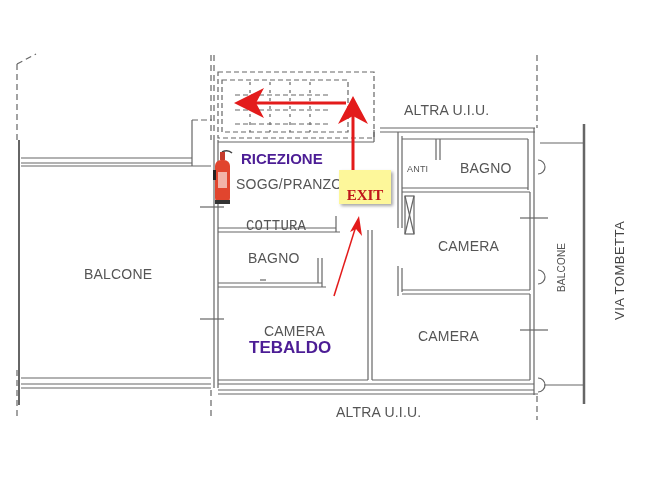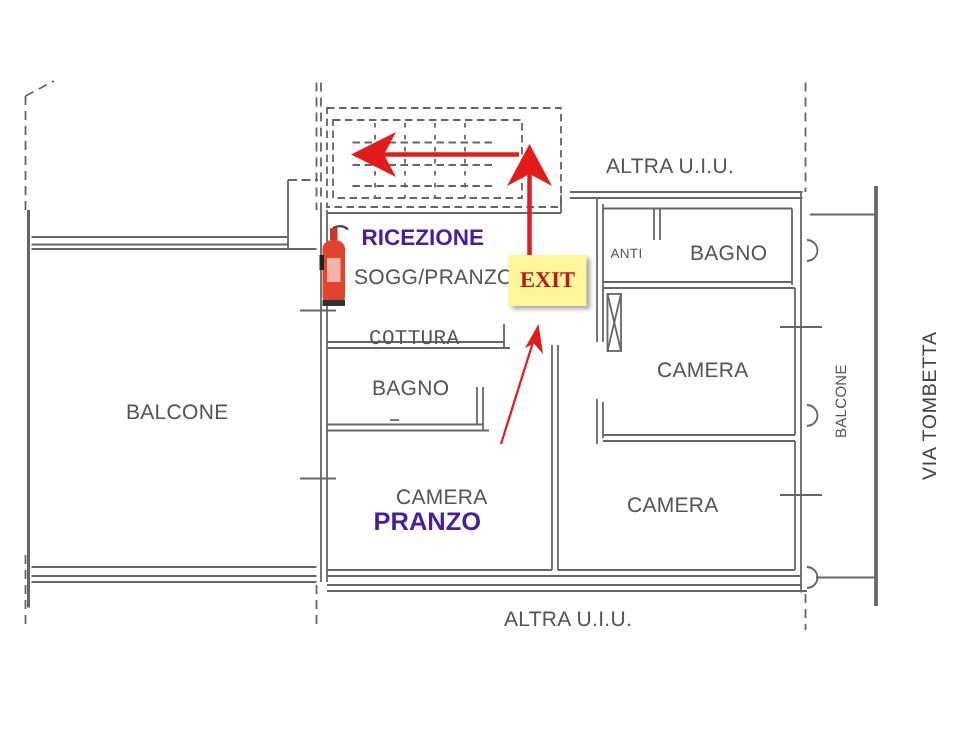--- a/index.html
+++ b/index.html
@@ -7,7 +7,7 @@
   #plan { position: absolute; left: 0; top: 0; width: 648px; height: 492px; }
   .lbl { position: absolute; font-family: "Liberation Sans", sans-serif; color: #555; font-size: 14px; letter-spacing: 0.2px; white-space: nowrap; }
   .red-lbl { position: absolute; font-family: Liberation Sans, sans-serif; font-weight: bold; color: #4c1d95; white-space: nowrap; }
-  .exit-sign { position: absolute; left: 339px; top: 170px; width: 52px; height: 34px; background: #fdf79a; box-shadow: 2px 2px 3px rgba(0,0,0,0.35); display: flex; align-items: center; justify-content: center; }
+  .exit-sign { position: absolute; left: 339px; top: 170px; width: 52px; height: 34px; background: #fdf79a; box-shadow: 2px 2px 3px rgba(0,0,0,0.35); display: flex; align-items: flex-end; justify-content: center; }
   .exit-sign span { font-family: "Liberation Serif", serif; font-weight: bold; color: #c0161b; font-size: 15px; }
   .vert { position: absolute; transform-origin: left top; transform: rotate(-90deg); }
   .extinguisher { position: absolute; left: 212px; top: 148px; width: 22px; height: 58px; }

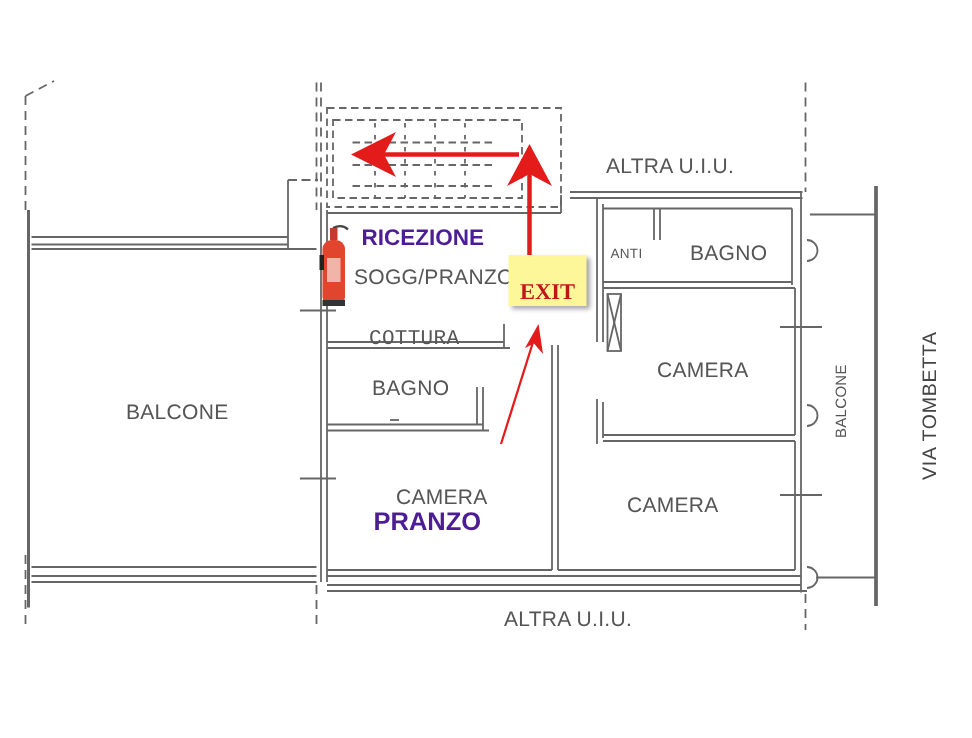--- a/index.html
+++ b/index.html
@@ -153,7 +153,7 @@
 <div class="lbl vert" style="left:612px;top:320px;font-size:13px;color:#444;letter-spacing:0.5px;">VIA TOMBETTA</div>
 
 <div class="red-lbl" style="left:241px;top:150px;font-size:15px;">RICEZIONE</div>
-<div class="red-lbl" style="left:249px;top:338px;font-size:17px;">PRANZO</div>
+<div class="red-lbl" style="left:249px;top:338px;font-size:17px;">TEBALDO</div>
 <div class="exit-sign">
   <span>EXIT</span>
 </div>

